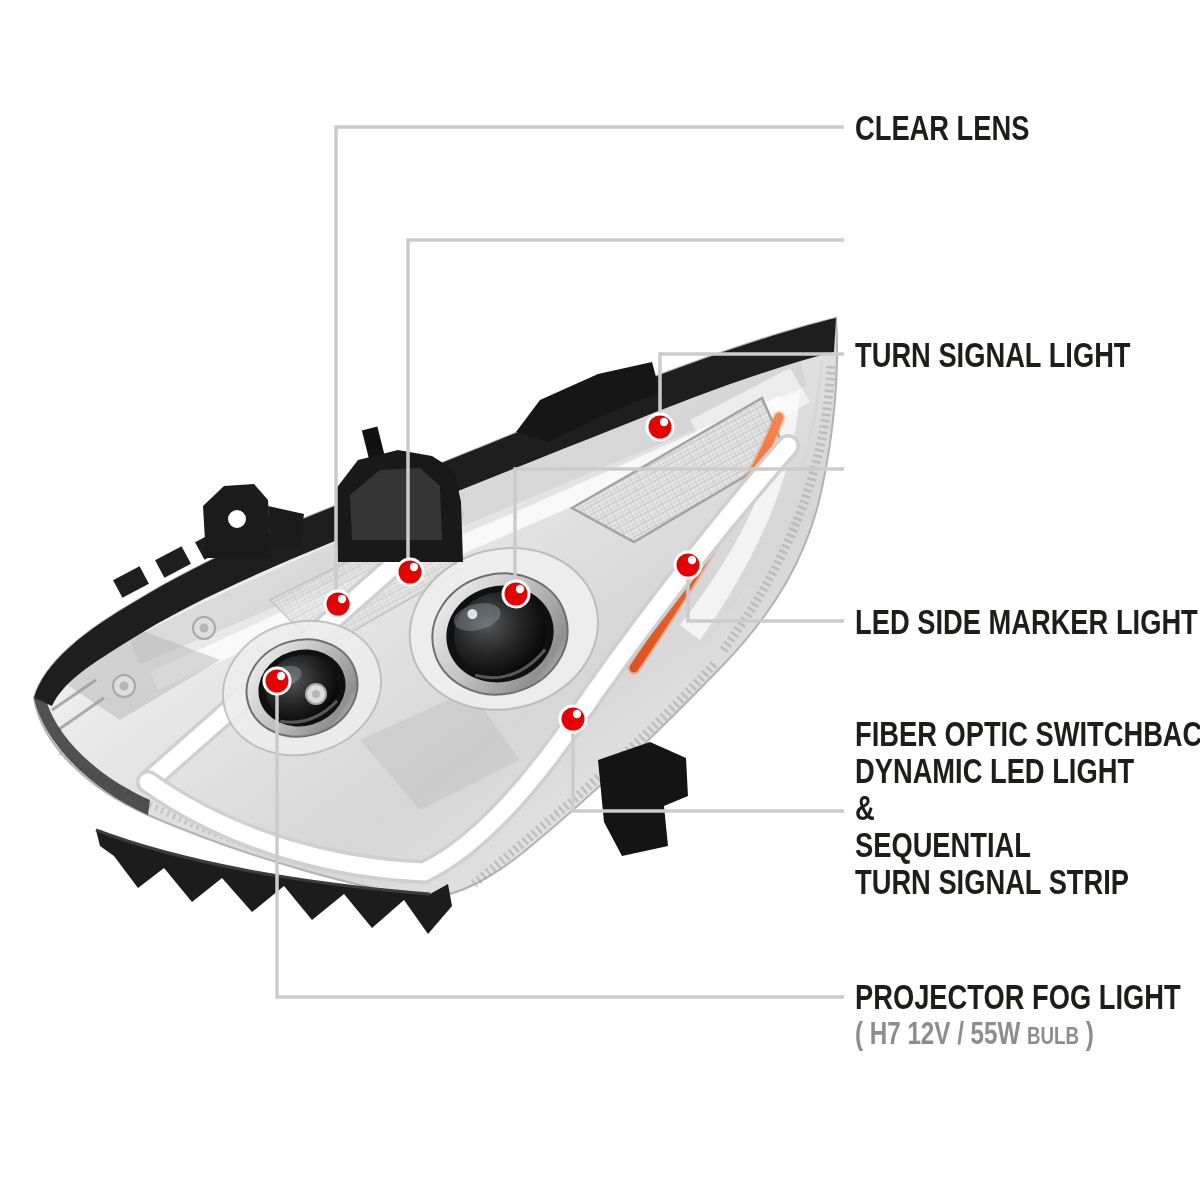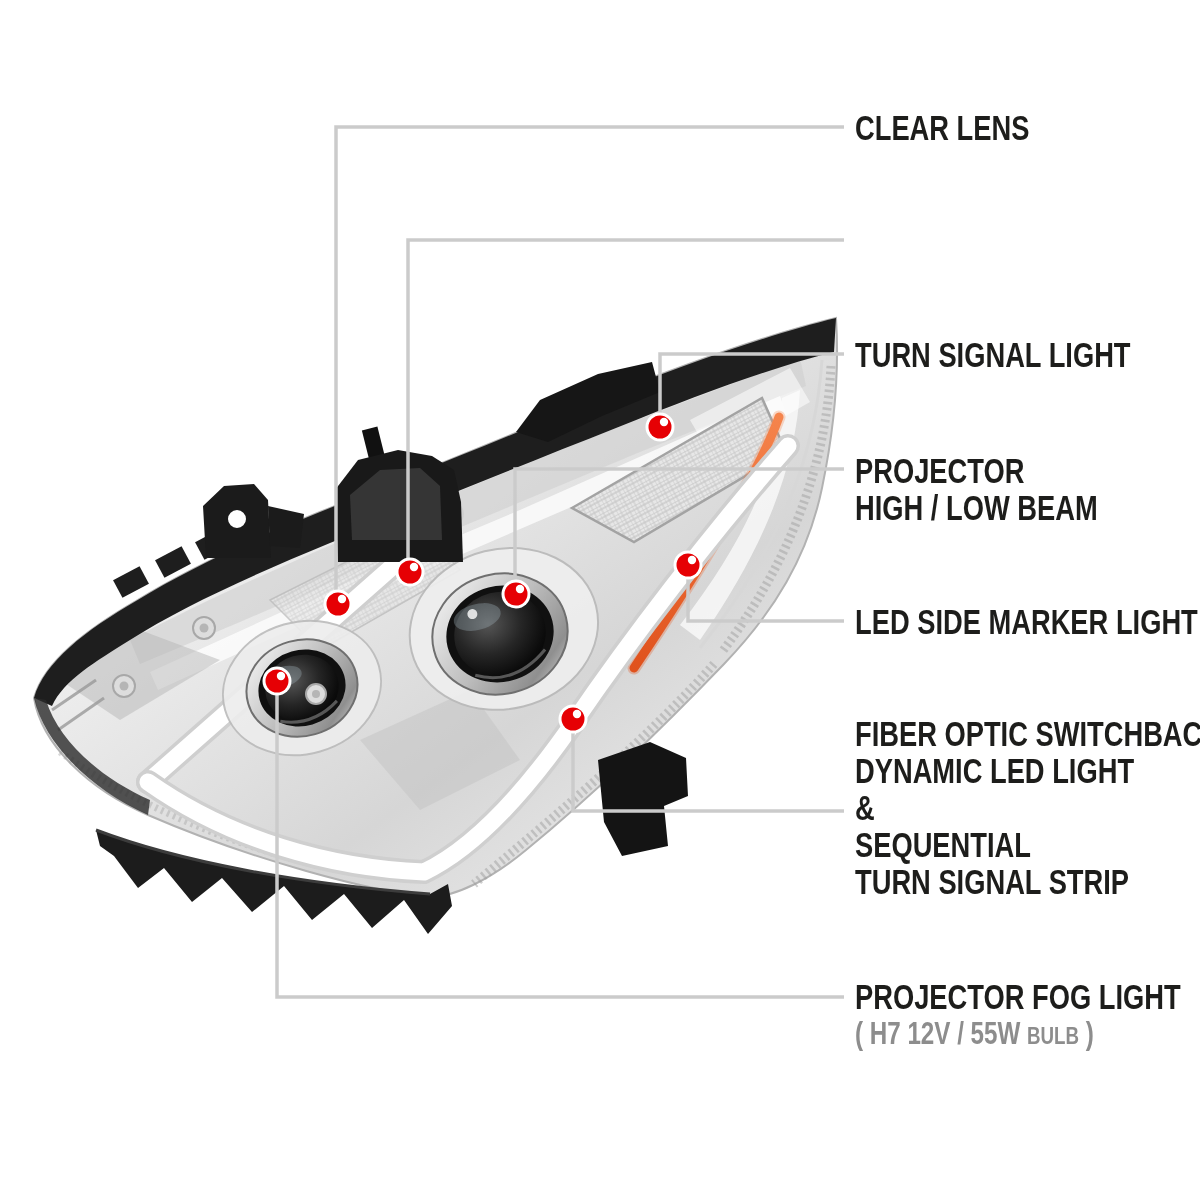--- a/index.html
+++ b/index.html
@@ -255,10 +255,6 @@
       <span class="ln">TURN SIGNAL LIGHT</span>
     </div>
 
-    <div class="callout" style="top:452px">
-      <span class="ln">PROJECTOR</span>
-      <span class="ln">HIGH / LOW BEAM</span>
-    </div>
 
     <div class="callout" style="top:603px">
       <span class="ln">LED SIDE MARKER LIGHT</span>

